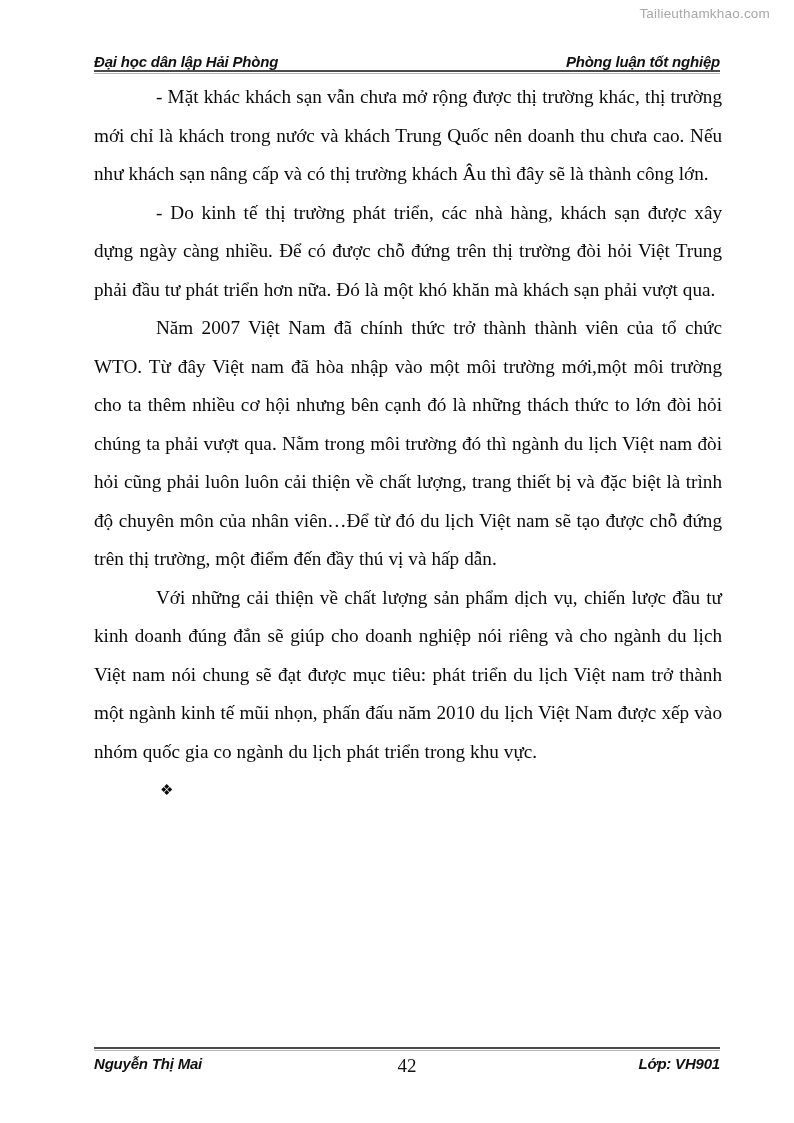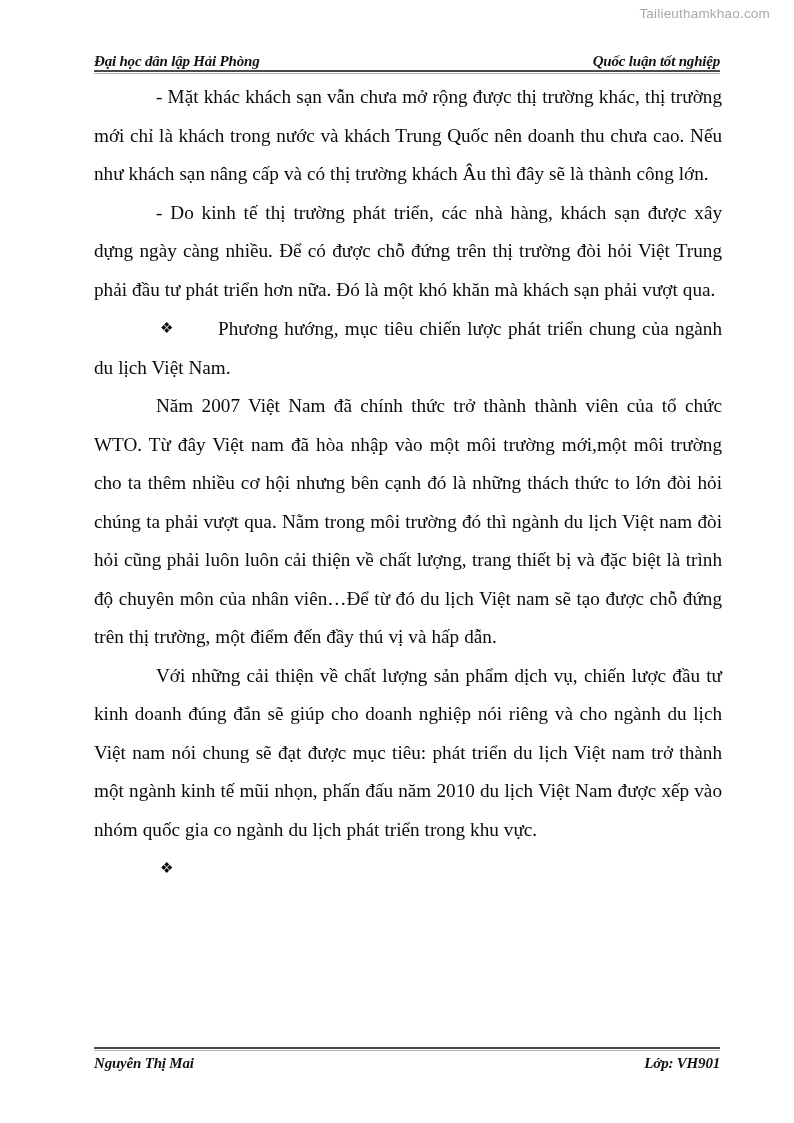--- a/index.html
+++ b/index.html
@@ -41,7 +41,7 @@
     justify-content: space-between;
   }
   .script {
-    font-family: Liberation Serif, serif;
+    font-family: Liberation Sans, sans-serif;
     font-style: italic;
     font-weight: bold;
     font-size: 15px;

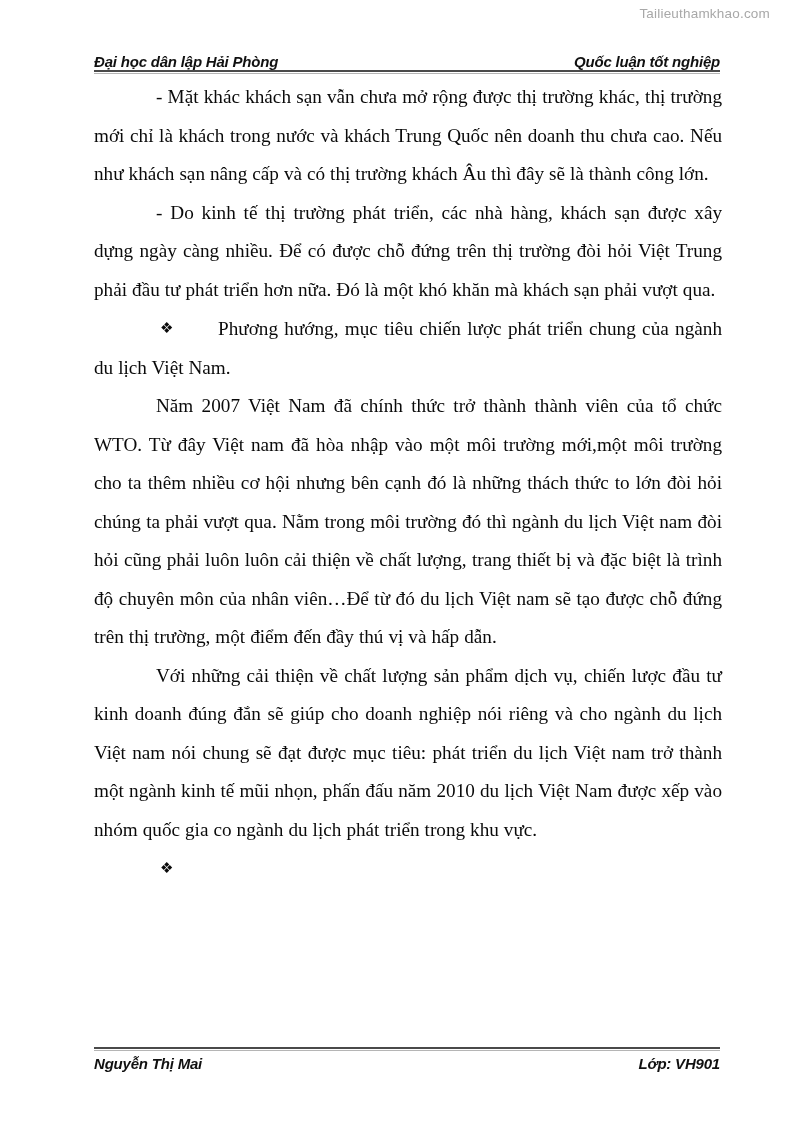--- a/index.html
+++ b/index.html
@@ -164,7 +164,7 @@
 
   <div class="header">
     <span class="script">Đại học dân lập Hải Phòng</span>
-    <span class="script">Quốc luận tốt nghiệp</span>
+    <span class="script">Phòng luận tốt nghiệp</span>
   </div>
   <div class="header-rule">
     <div class="thick"></div>

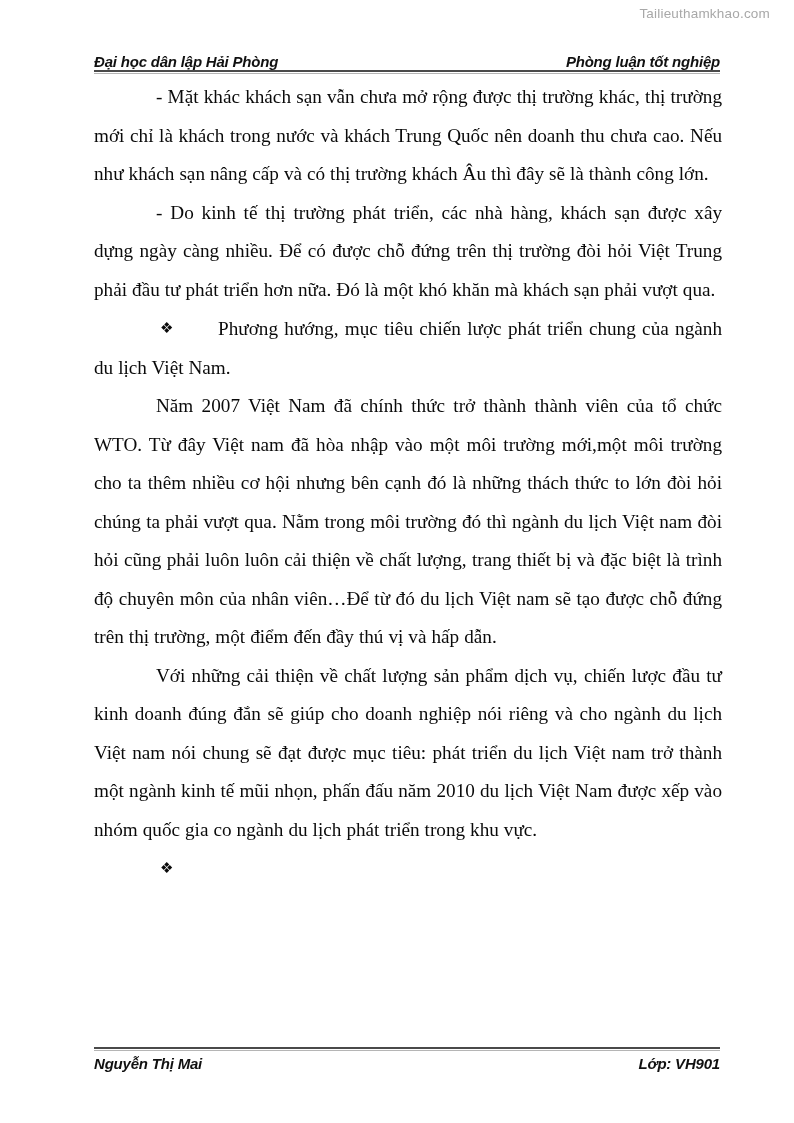--- a/index.html
+++ b/index.html
@@ -180,7 +180,6 @@
     <p class="par indent">- Do kinh tế thị trường phát triển, các nhà hàng, khách sạn được xây dựng ngày càng nhiều. Để có được chỗ đứng trên thị trường đòi hỏi Việt Trung phải đầu tư phát triển hơn nữa. Đó là một khó khăn mà khách sạn phải vượt qua.</p>
 
 
-    <p class="par bullet-line"><span class="bullet">❖</span><span class="bullet-gap"></span><span>Phương hướng, mục tiêu chiến lược  phát triển chung của ngành du lịch Việt Nam.</span></p>
 
     <p class="par indent">Năm 2007 Việt Nam đã chính thức trở thành thành viên của tổ chức WTO. Từ đây Việt nam đã hòa nhập vào một môi trường mới,một môi trường cho ta thêm nhiều cơ hội nhưng bên cạnh đó là những thách thức to lớn đòi hỏi chúng ta phải vượt qua. Nằm trong môi trường đó thì ngành du lịch Việt nam đòi hỏi cũng phải luôn luôn cải thiện về chất lượng, trang thiết bị và đặc biệt là trình độ chuyên môn của nhân viên…Để từ đó du lịch Việt nam sẽ tạo được chỗ đứng trên thị trường, một điểm đến đầy thú vị và hấp dẫn.</p>
 

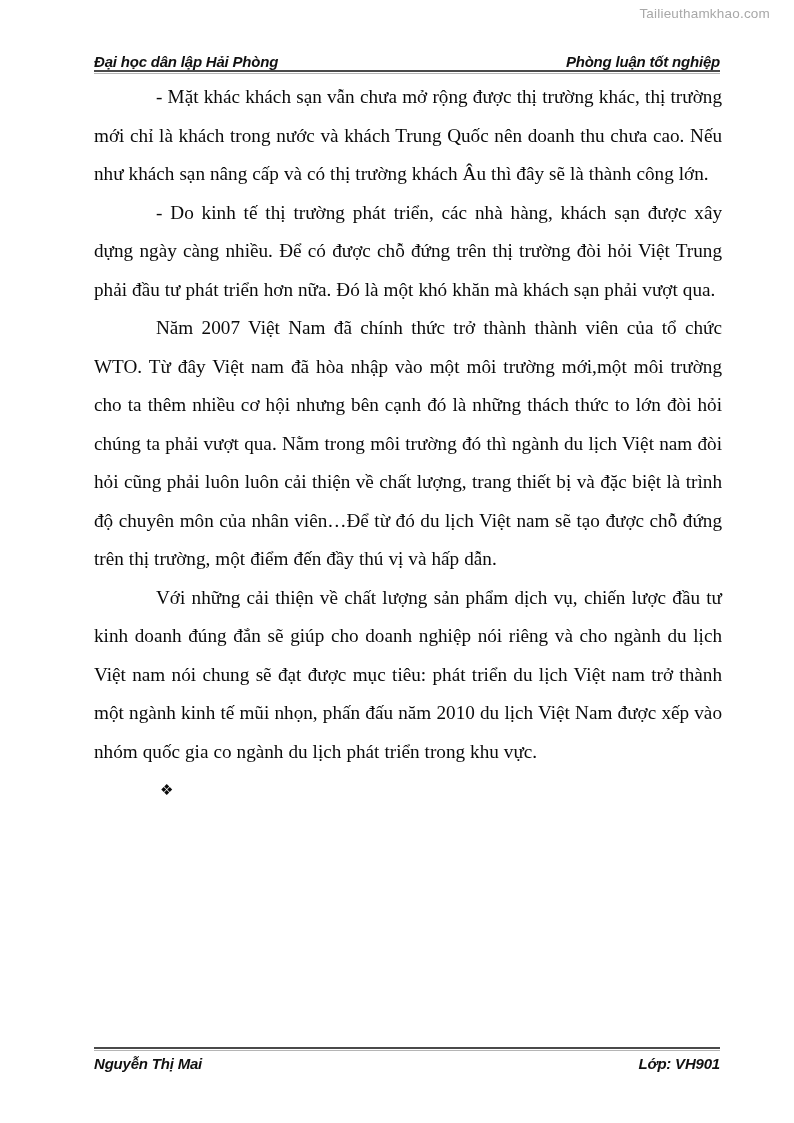--- a/index.html
+++ b/index.html
@@ -195,6 +195,7 @@
   </div>
   <div class="footer">
     <span class="script">Nguyễn Thị Mai</span>
+    <span class="page-no">42</span>
     <span class="script">Lớp: VH901</span>
   </div>
 

